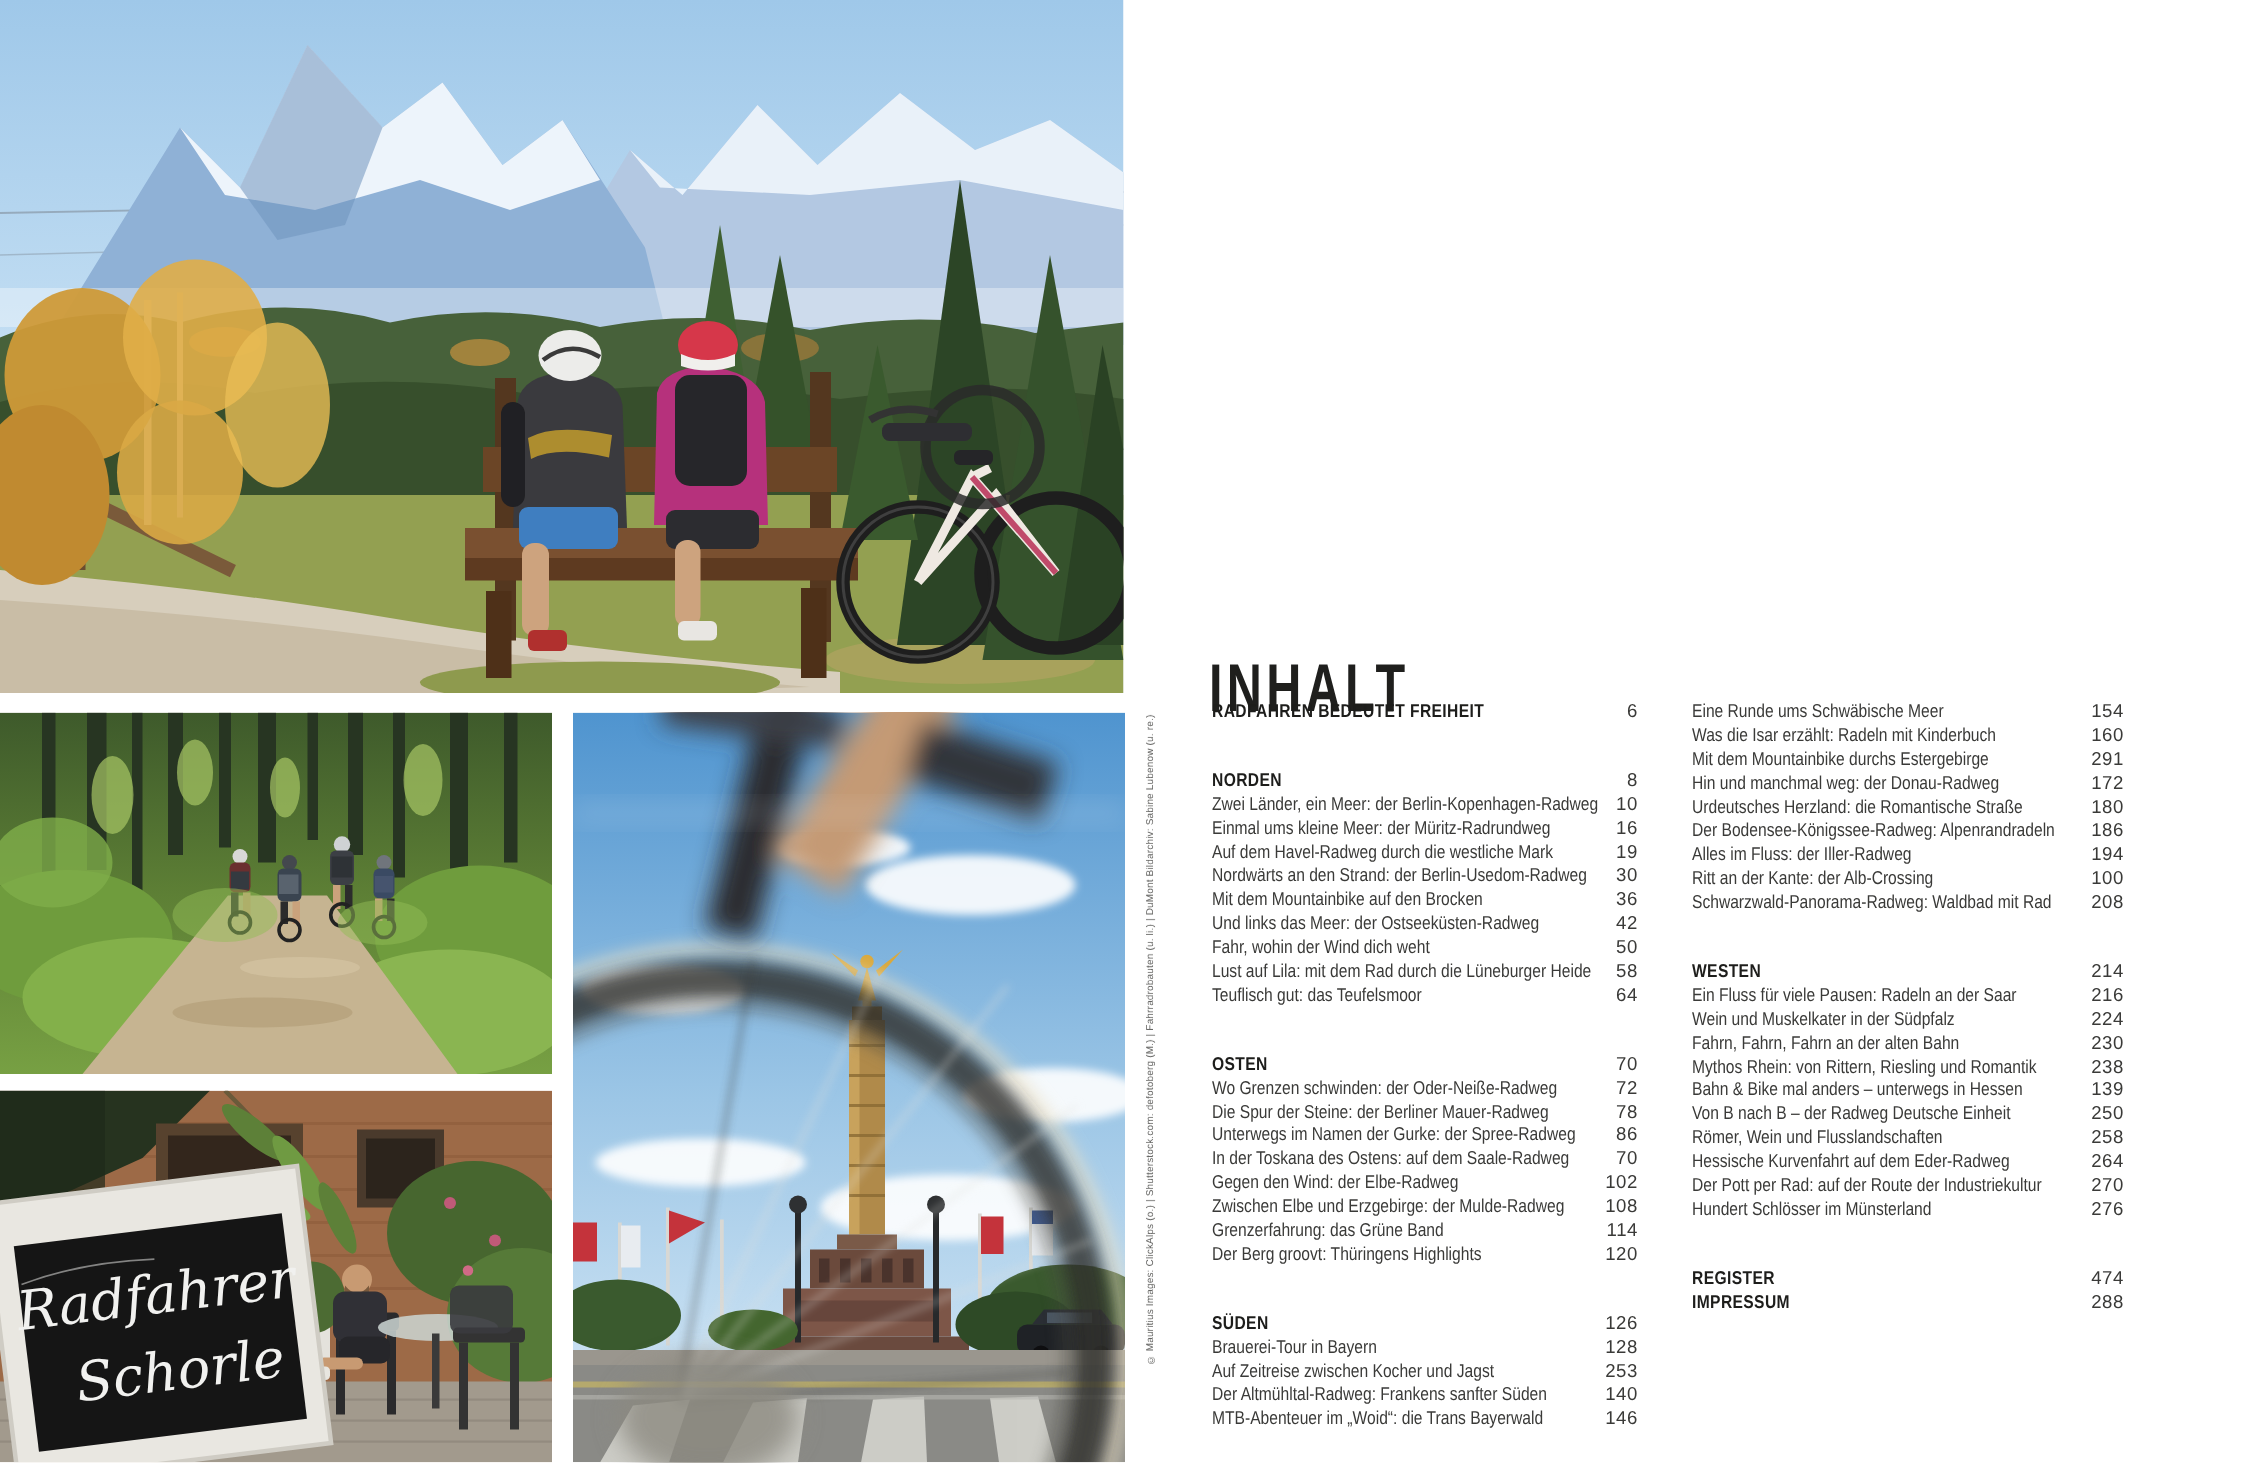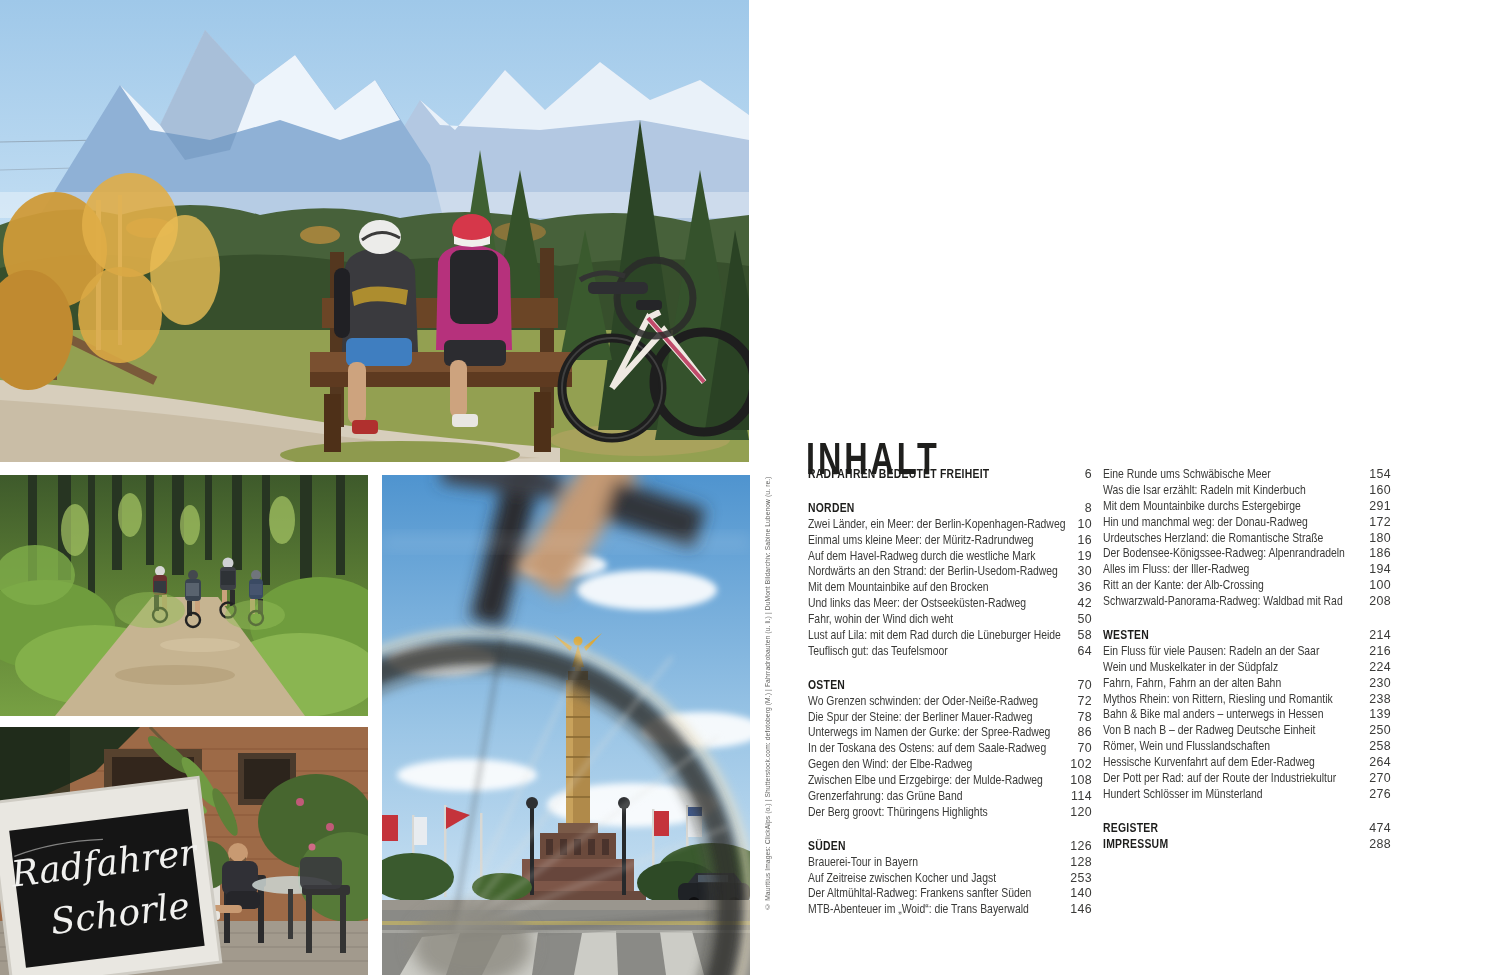--- a/index.html
+++ b/index.html
@@ -14,7 +14,7 @@
              transform:scaleX(0.72);transform-origin:left top;}
   .toc-col{position:absolute;top:467px;}
   #toc-col-1{left:808px;width:284px;}
-  #toc-col-2{left:1103px;width:288px;}
+  #toc-col-2{left:1128px;width:288px;}
   .toc-row{position:relative;height:15.9px;font-size:12.4px;color:#3a3a38;line-height:15.9px;}
   .toc-row.gap{margin-top:18px;}
   .toc-row.header{font-weight:700;color:#1d1d1b;letter-spacing:0.3px;}

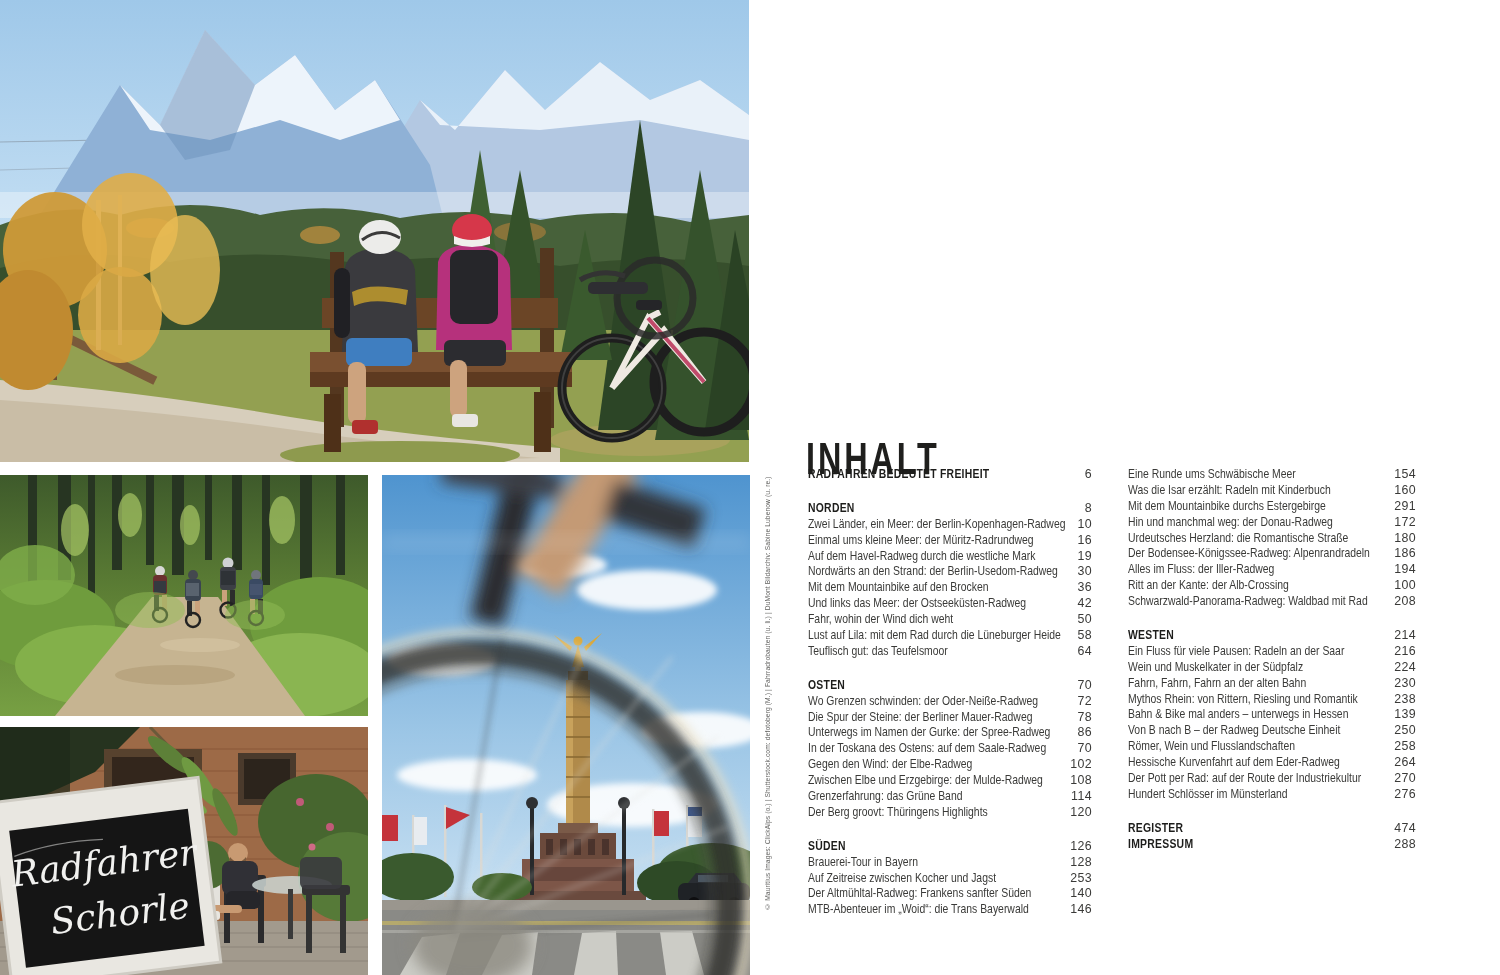--- a/index.html
+++ b/index.html
@@ -16,7 +16,7 @@
   #toc-col-1{left:808px;width:284px;}
   #toc-col-2{left:1128px;width:288px;}
   .toc-row{position:relative;height:15.9px;font-size:12.4px;color:#3a3a38;line-height:15.9px;}
-  .toc-row.gap{margin-top:18px;}
+  .toc-row.gap{margin-top:30px;}
   .toc-row.header{font-weight:700;color:#1d1d1b;letter-spacing:0.3px;}
   .toc-row .lbl{display:inline-block;white-space:nowrap;transform:scaleX(0.84);
                 transform-origin:left center;}

